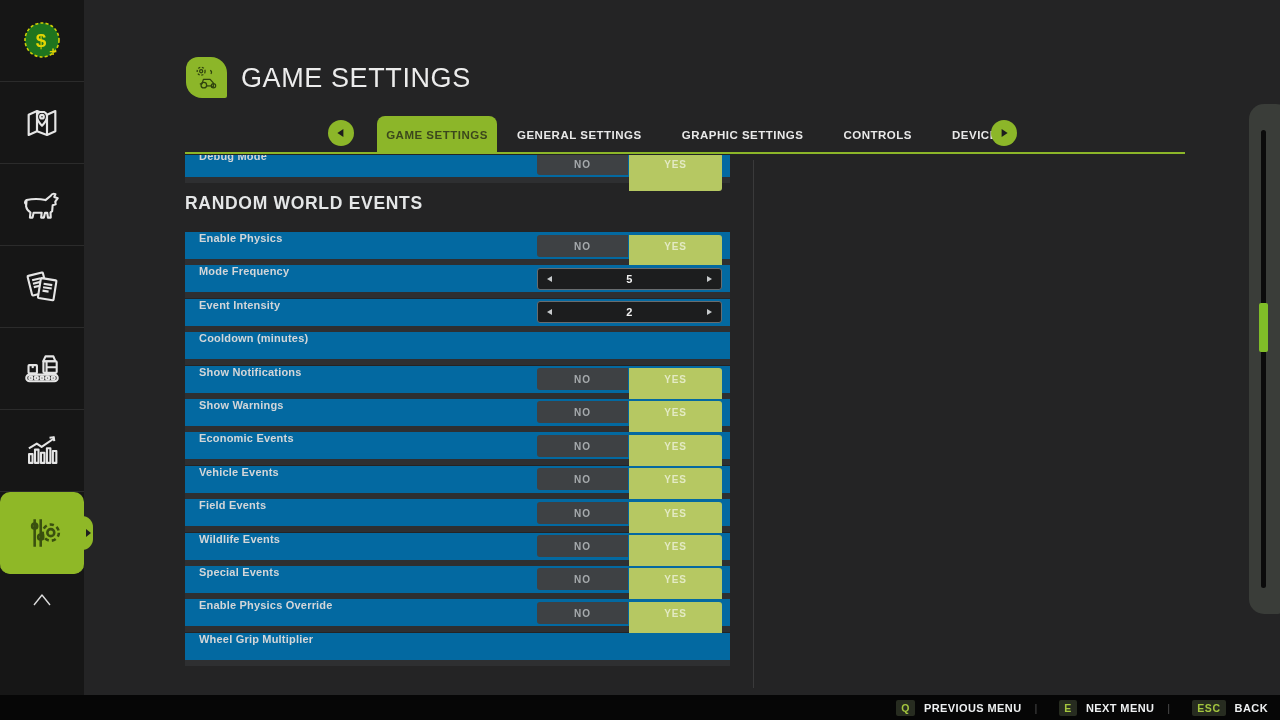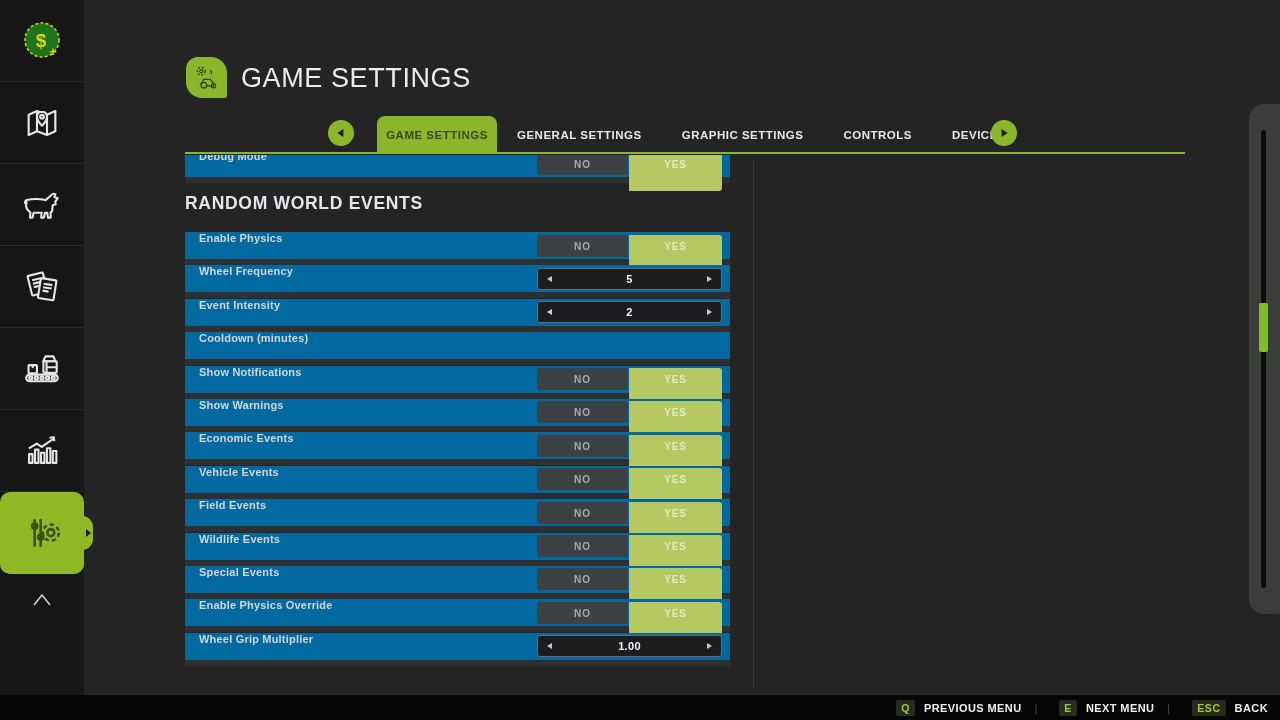--- a/index.html
+++ b/index.html
@@ -244,7 +244,7 @@
 
   </div>
       <div class="row">
-    <span class="row-label">Wheel Frequency</span>
+    <span class="row-label">Mode Frequency</span>
 
     <div class="control stepper">
       <span class="arr arr-l"></span>

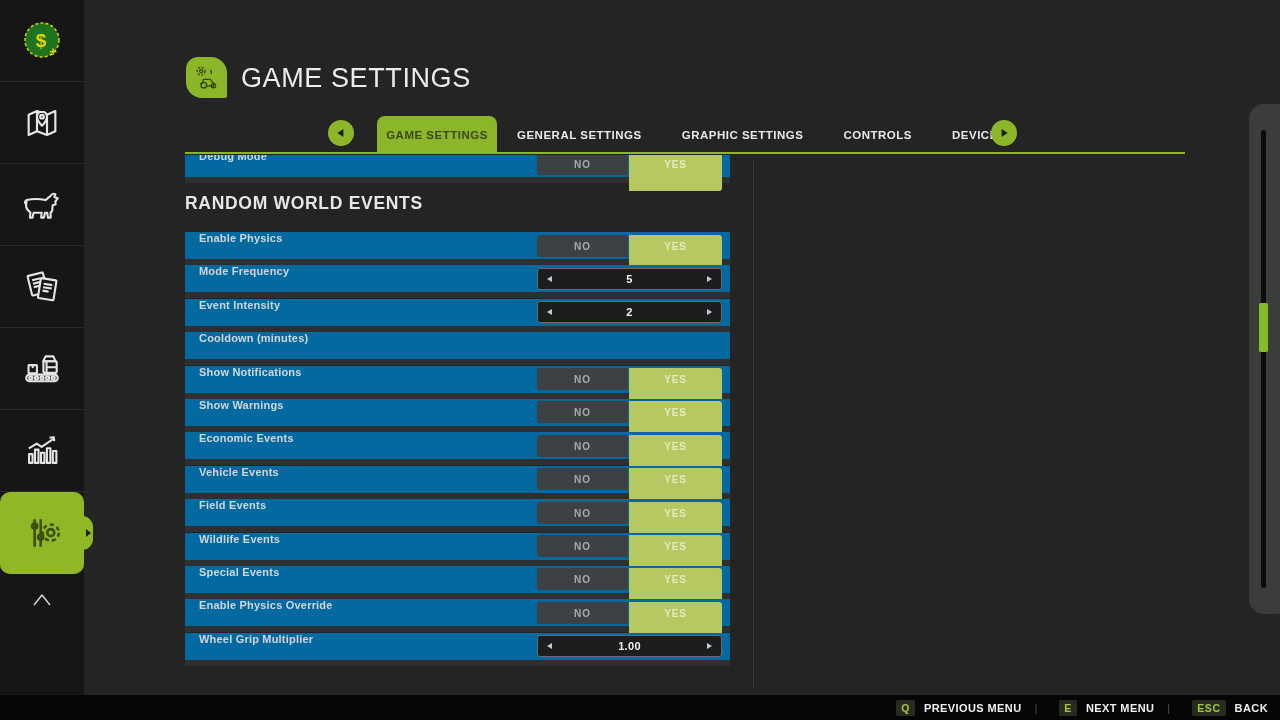--- a/index.html
+++ b/index.html
@@ -332,11 +332,6 @@
       <div class="row">
     <span class="row-label">Wheel Grip Multiplier</span>
 
-    <div class="control stepper">
-      <span class="arr arr-l"></span>
-      <span class="stepper-value">1.00</span>
-      <span class="arr arr-r"></span>
-    </div>
   </div>
     </div>
 </div>

